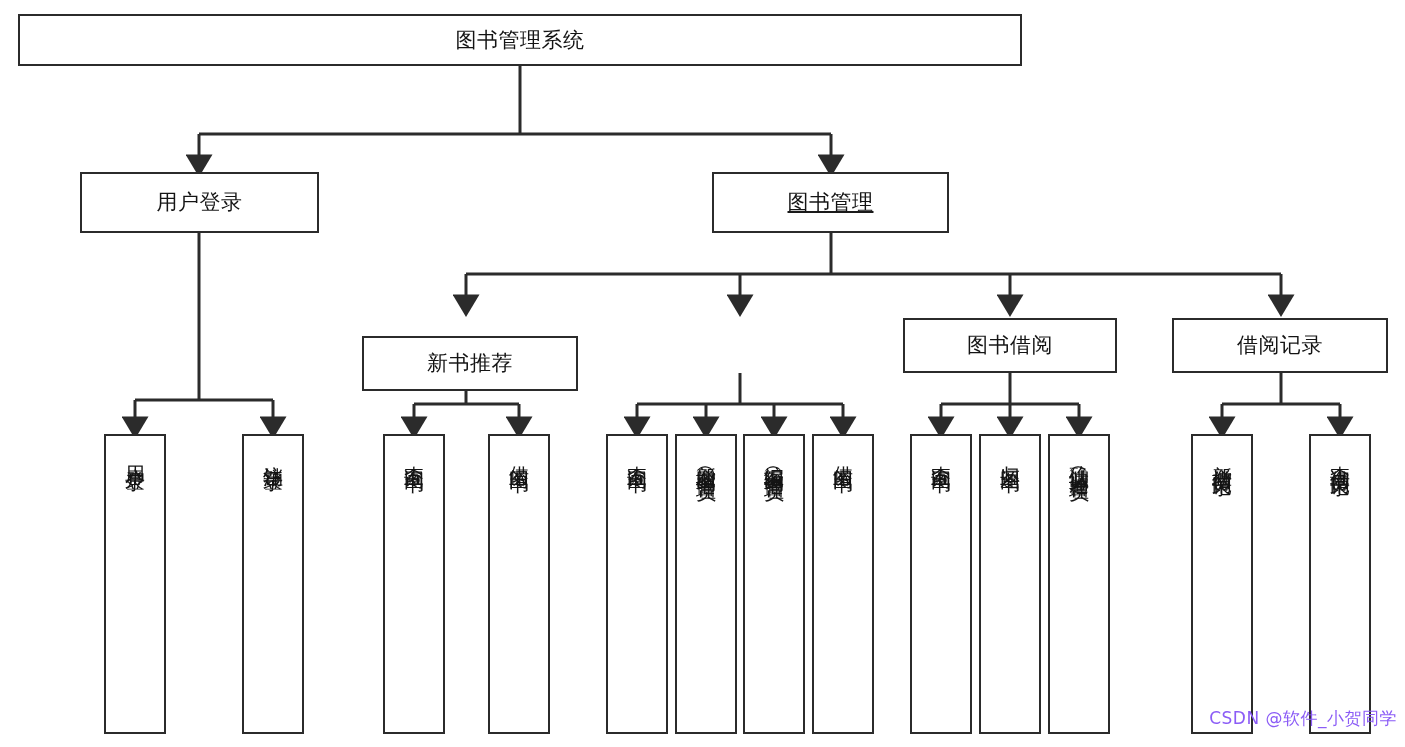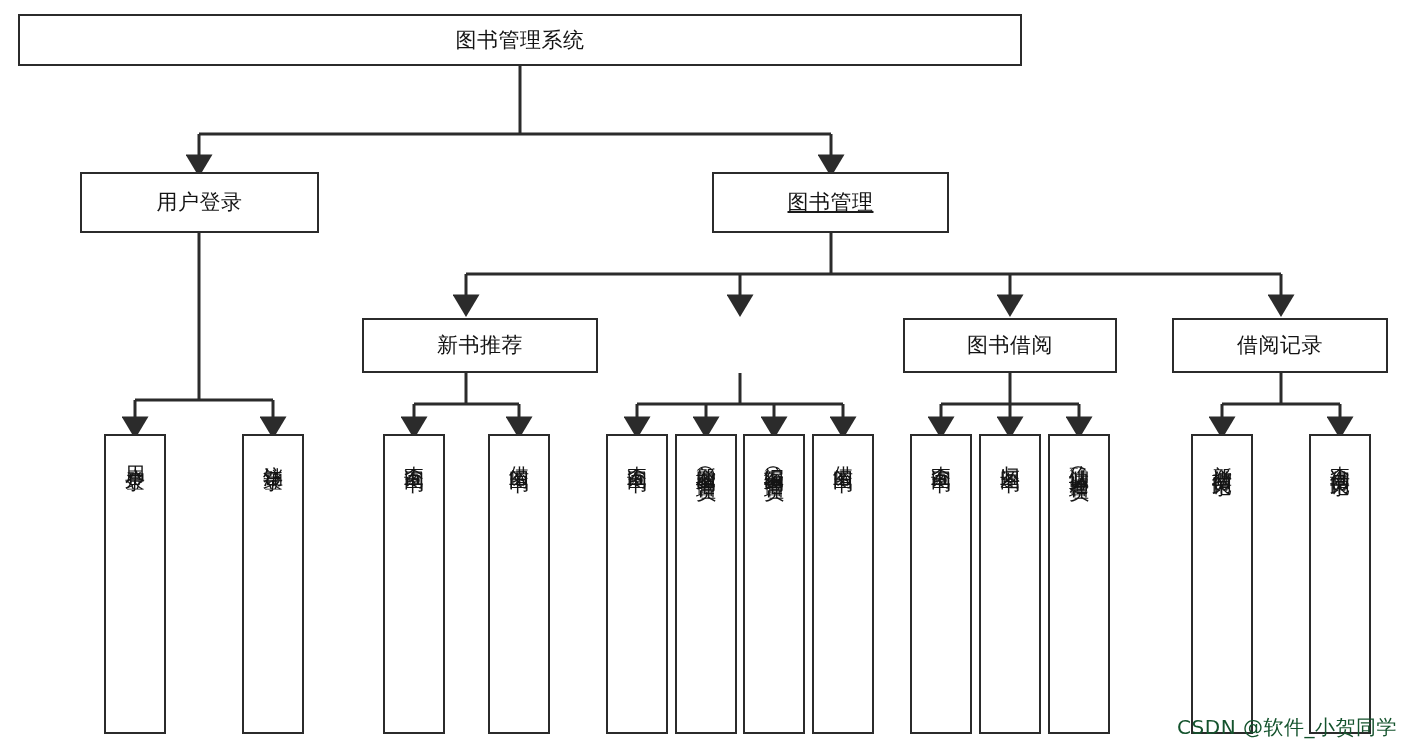--- a/index.html
+++ b/index.html
@@ -138,7 +138,7 @@
     <span class="node-label">图书管理</span>
   </div>
 
-  <div class="node" style="left:362px; top:318px; width:236px; height:55px;">
+  <div class="node" style="left:362px; top:336px; width:216px; height:55px;">
     <span class="node-label">新书推荐</span>
   </div>
   <div class="node" style="left:903px; top:318px; width:214px; height:55px;">

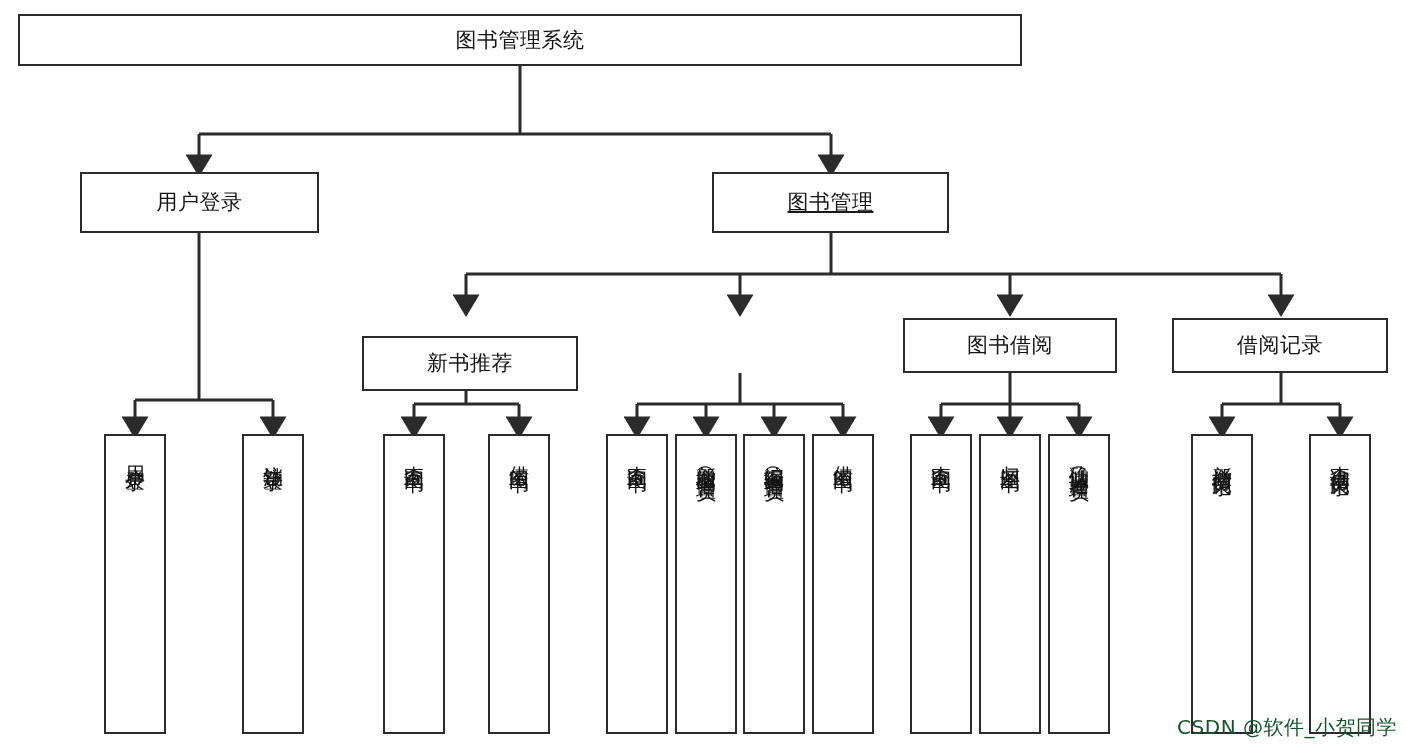--- a/index.html
+++ b/index.html
@@ -64,9 +64,9 @@
   #watermark {
     position: absolute;
     right: 8px;
-    bottom: 6px;
-    font-size: 20px;
-    color: #14532d;
+    bottom: 17px;
+    font-size: 17px;
+    color: #8b5cf6;
     letter-spacing: 0.5px;
     z-index: 6;
     white-space: nowrap;

